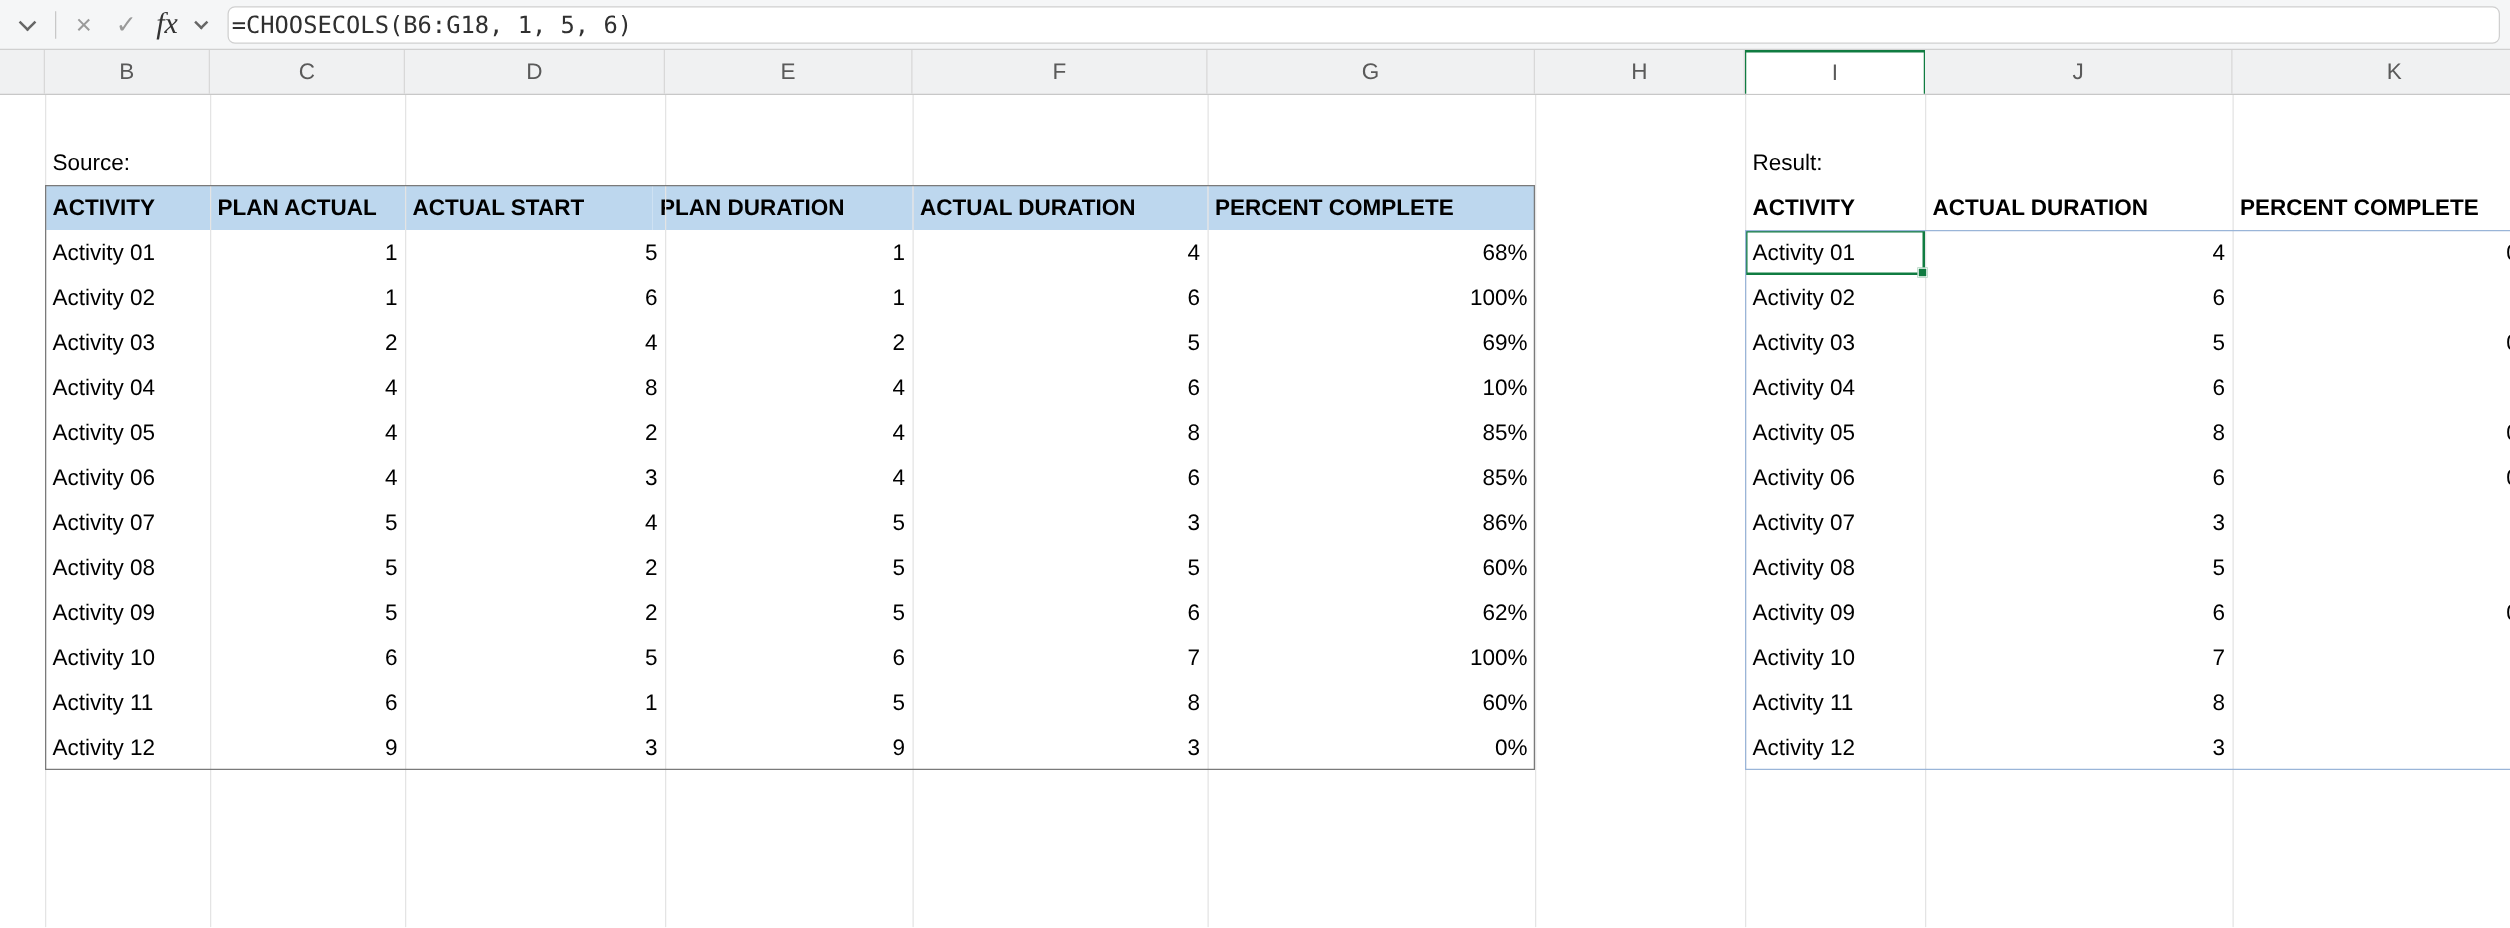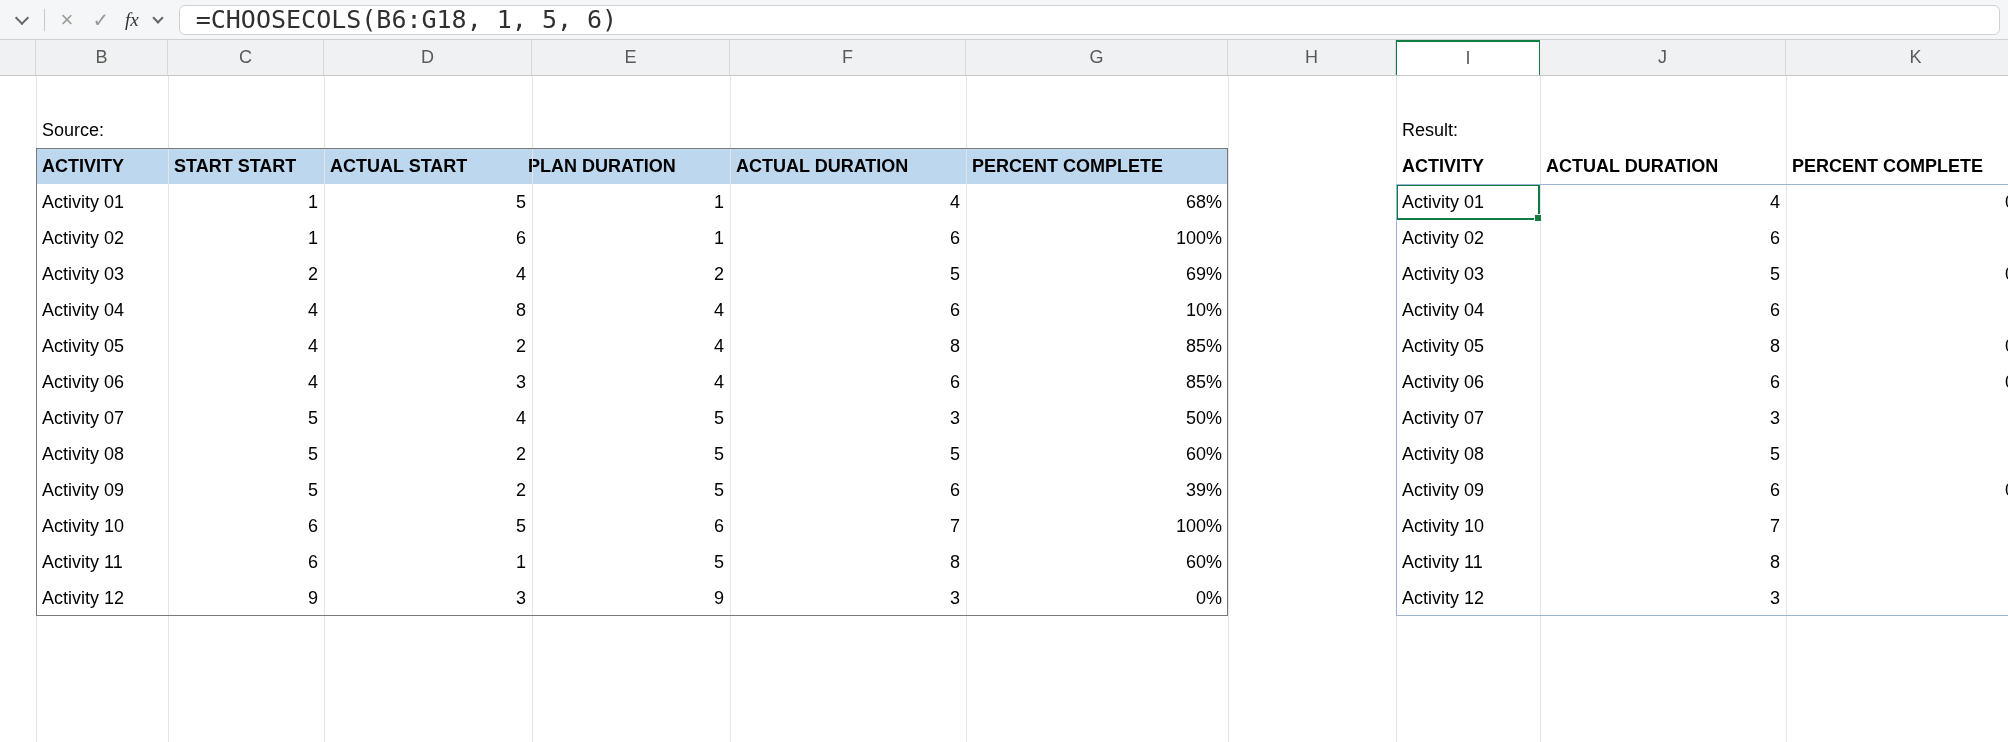--- a/index.html
+++ b/index.html
@@ -40,7 +40,7 @@
   .fx-label {
     font-style: italic;
     font-family: "Times New Roman", serif;
-    font-size: 19px;
+    font-size: 24px;
     color: #333;
     padding: 0 4px;
   }

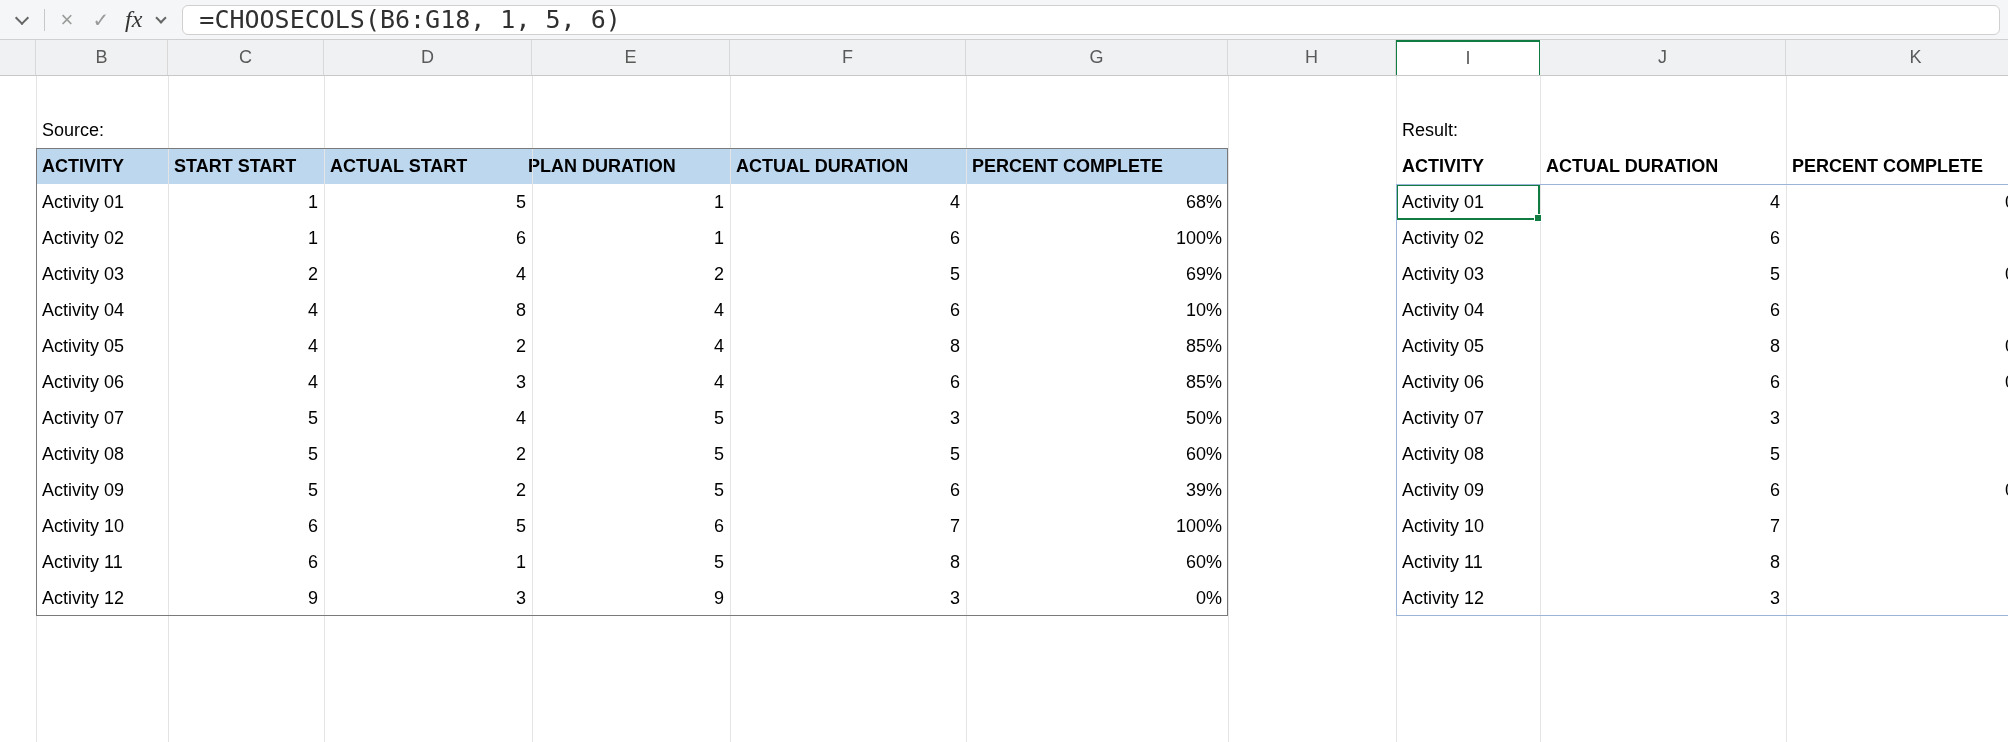--- a/index.html
+++ b/index.html
@@ -50,12 +50,12 @@
     background: #ffffff;
     border: 1px solid #d0d0d0;
     border-radius: 6px;
-    padding: 0 16px;
+    padding: 0 2px;
     font-family: Consolas, monospace;
-    font-size: 25px;
+    font-size: 19px;
     color: #303030;
     display: flex;
-    align-items: flex-end;
+    align-items: center;
     margin-left: 6px;
   }
   .col-headers {

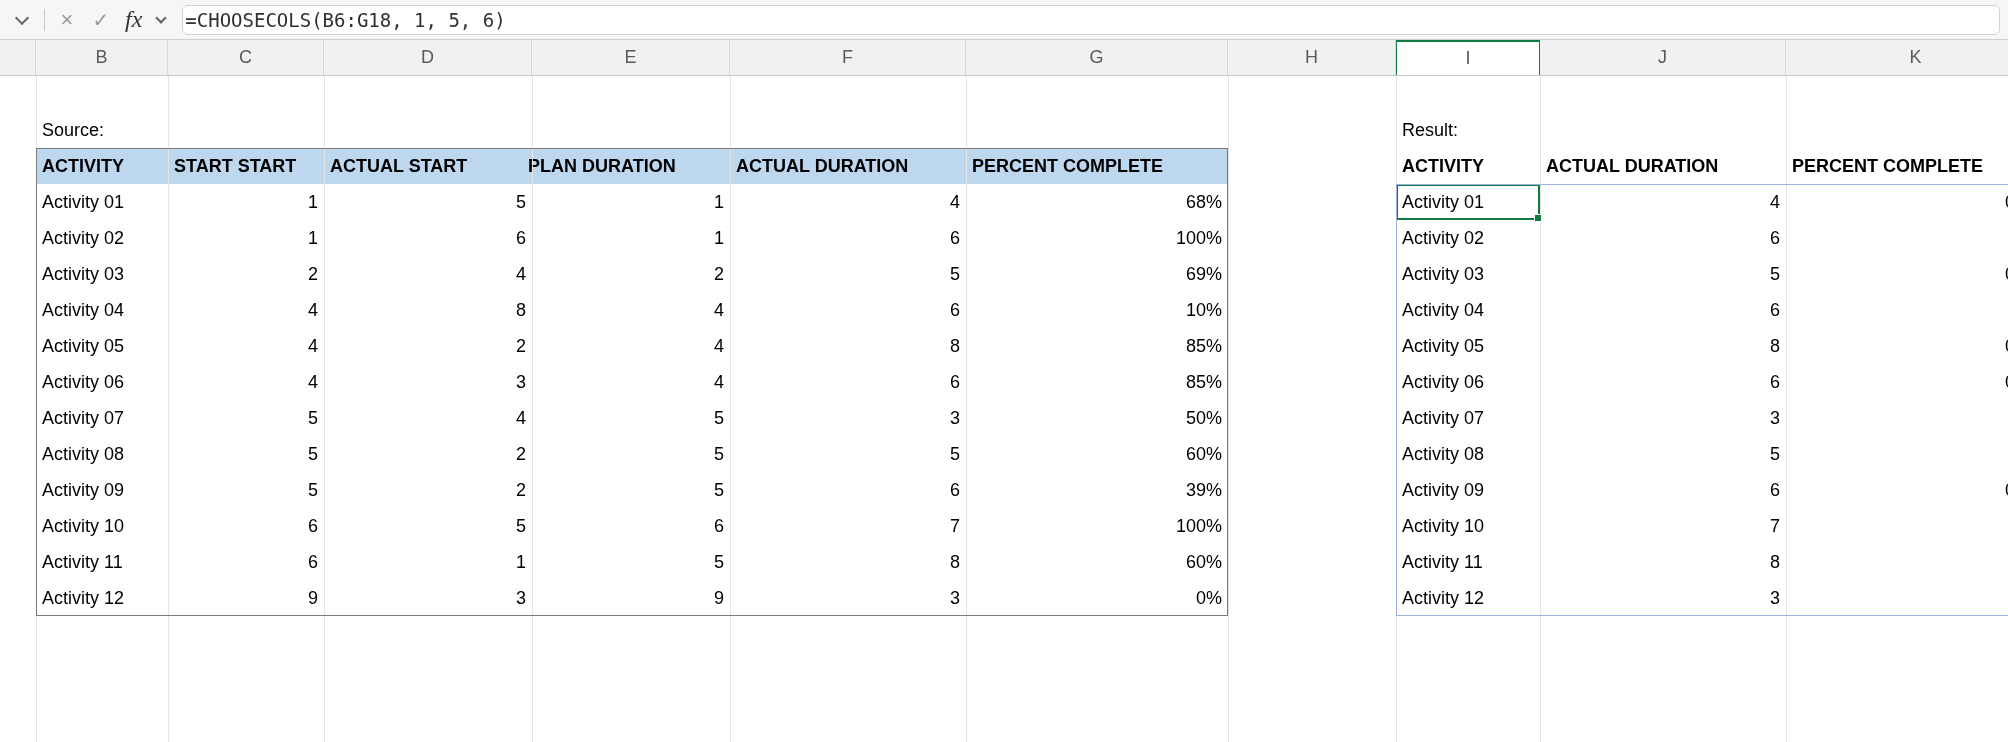--- a/index.html
+++ b/index.html
@@ -229,7 +229,7 @@
     <div class="cell w-gutter"></div>
     <div class="header-row" style="display:flex;height:100%;">
       <div class="cell w-B left">ACTIVITY</div>
-      <div class="cell w-C left">START START</div>
+      <div class="cell w-C left">PLAN ACTUAL</div>
       <div class="cell w-E left">ACTUAL START</div>
       <div class="cell w-D left">PLAN DURATION</div>
       <div class="cell w-F left">ACTUAL DURATION</div>

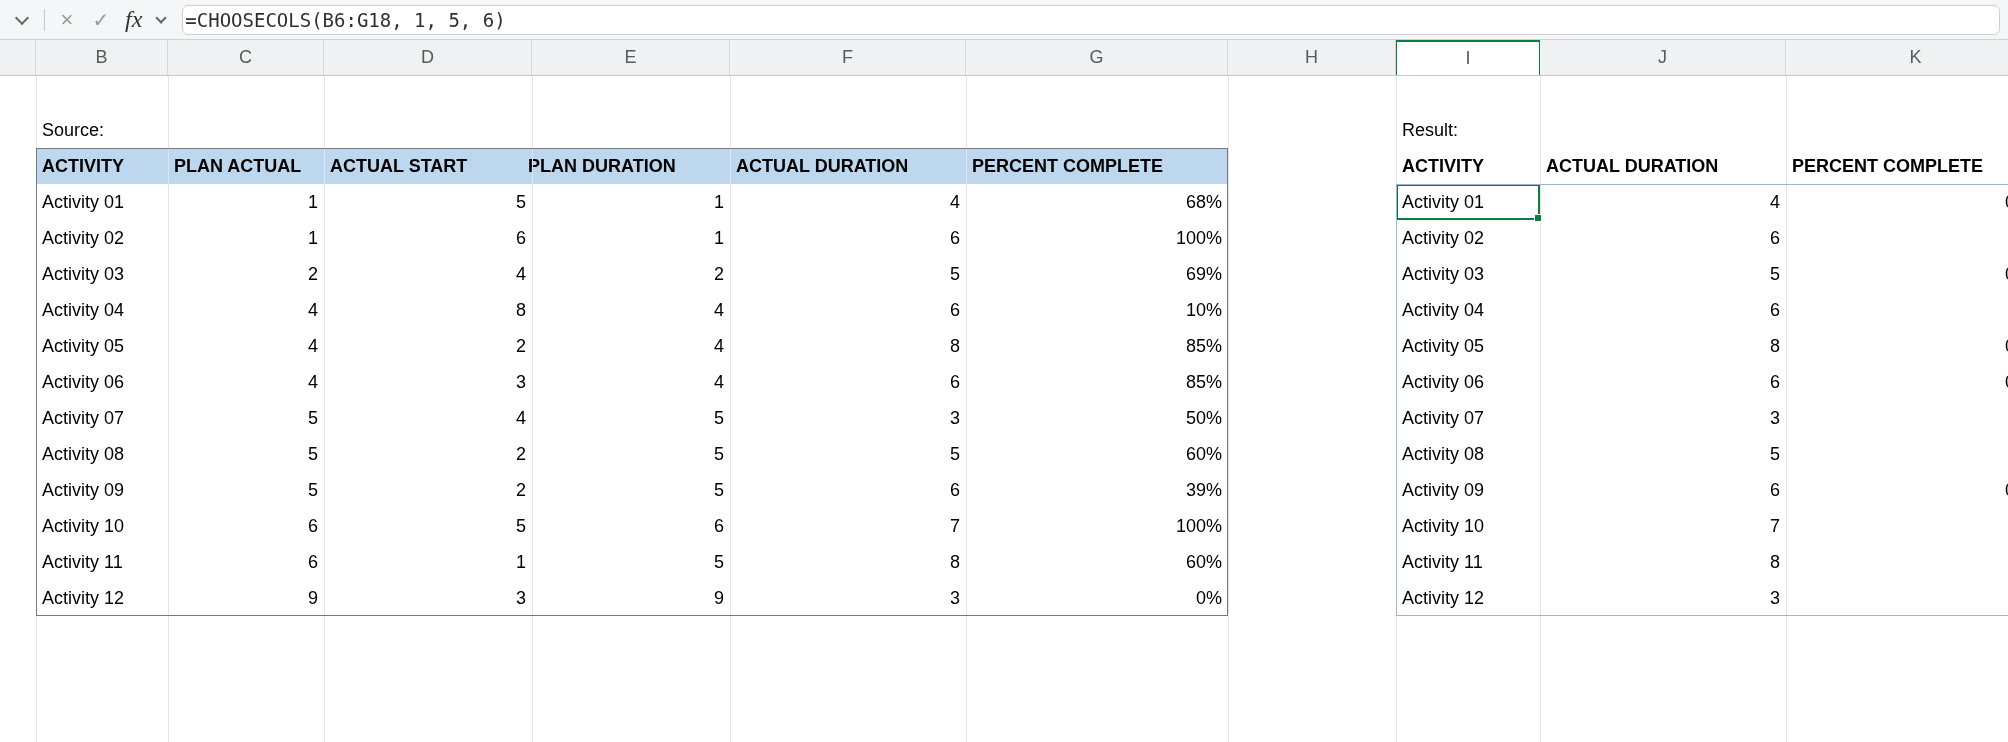--- a/index.html
+++ b/index.html
@@ -327,7 +327,7 @@
         <div class="cell w-D right">4</div>
         <div class="cell w-E right">5</div>
         <div class="cell w-F right">3</div>
-        <div class="cell w-G right">50%</div>
+        <div class="cell w-G right">86%</div>
         <div class="cell w-H"></div>
         <div class="cell w-I left">Activity 07</div>
         <div class="cell w-J right">3</div>

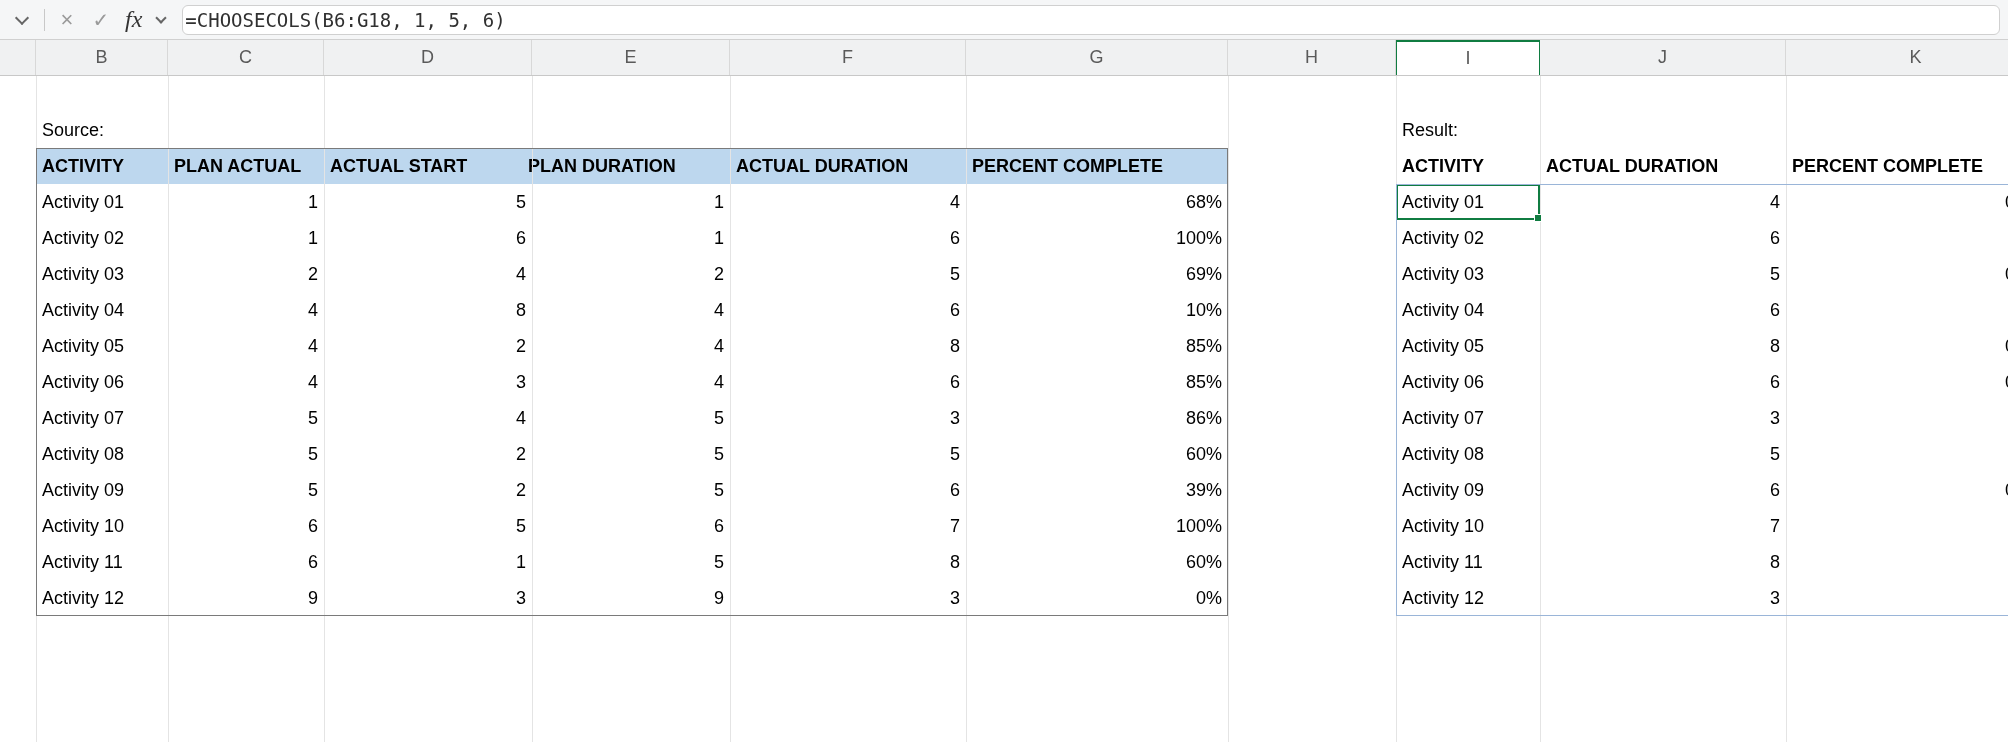--- a/index.html
+++ b/index.html
@@ -353,7 +353,7 @@
         <div class="cell w-D right">2</div>
         <div class="cell w-E right">5</div>
         <div class="cell w-F right">6</div>
-        <div class="cell w-G right">39%</div>
+        <div class="cell w-G right">62%</div>
         <div class="cell w-H"></div>
         <div class="cell w-I left">Activity 09</div>
         <div class="cell w-J right">6</div>

